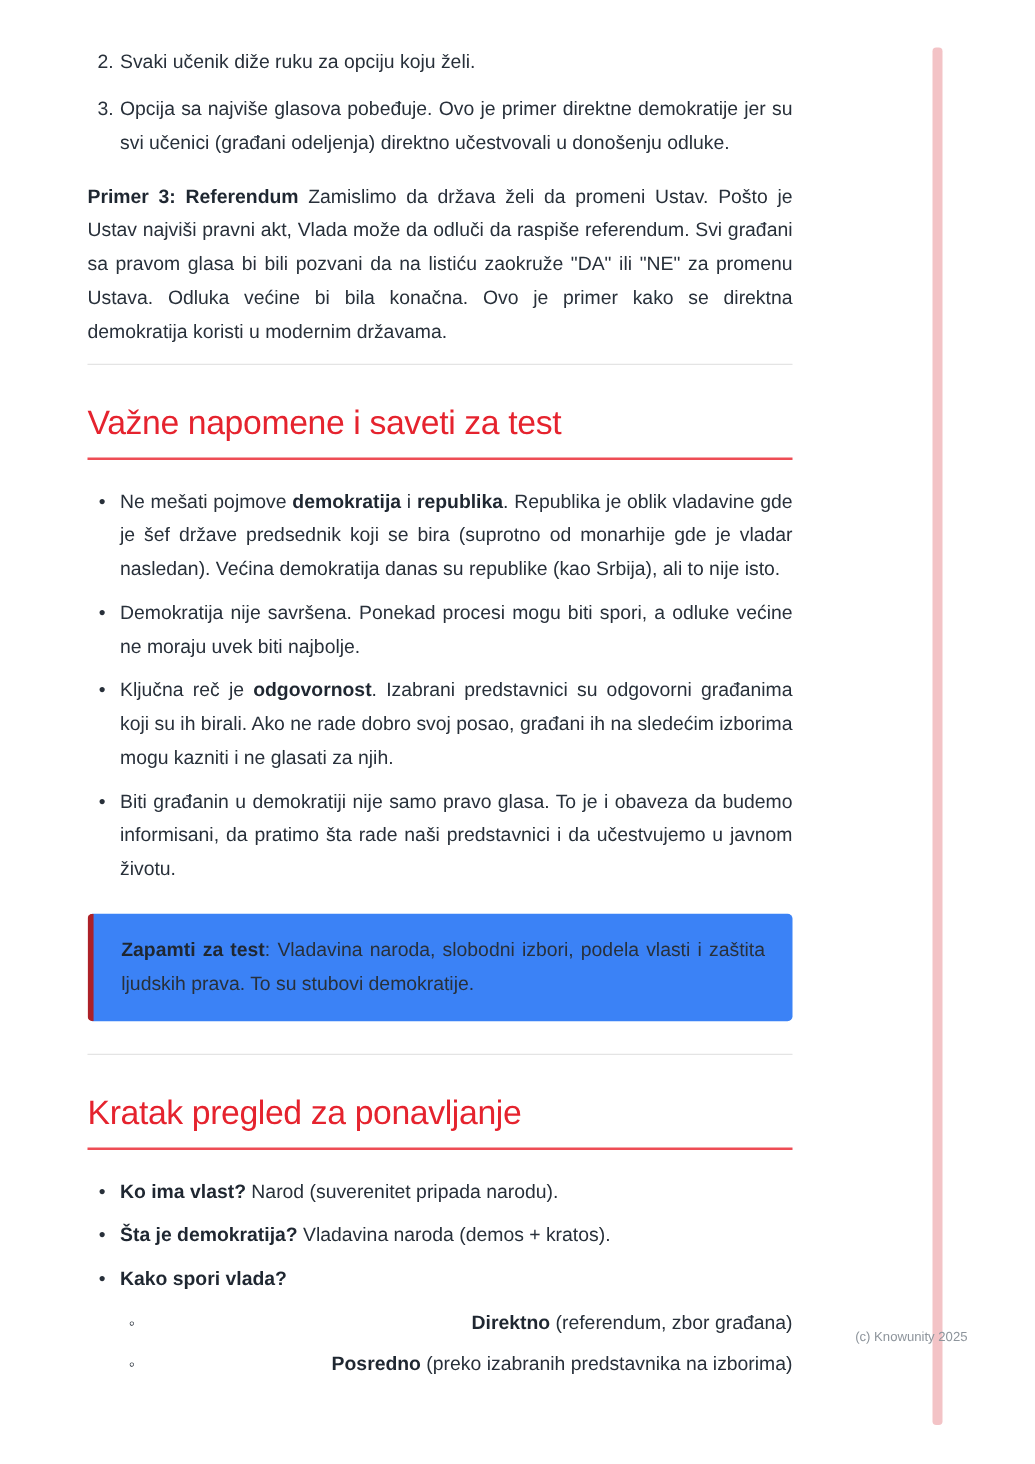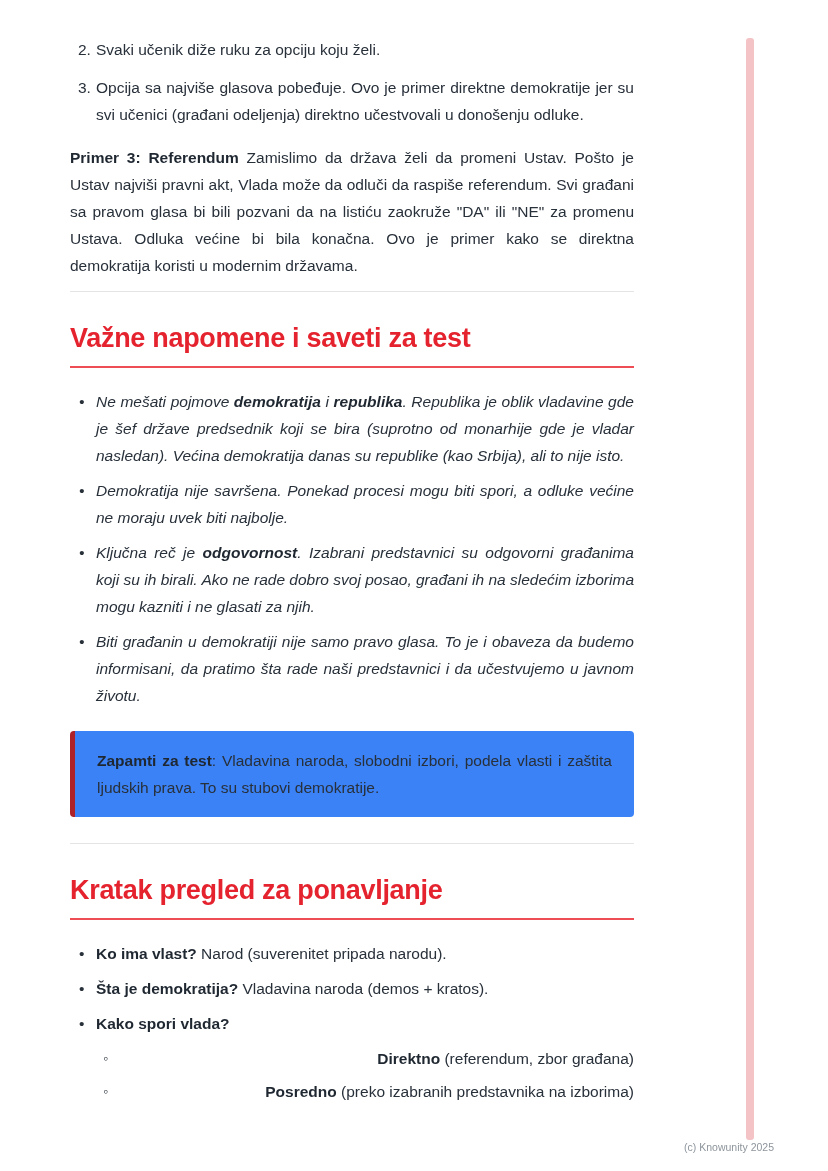--- a/index.html
+++ b/index.html
@@ -38,7 +38,7 @@
   .section-title {
     margin-top:30px;
     color:#e5232e;
-    font-size:27px; font-weight:700; line-height:32px;
+    font-size:27px; font-weight:400; line-height:32px;
     letter-spacing:-0.3px;
     padding-bottom:12px;
     border-bottom:2px solid #ee4d55;

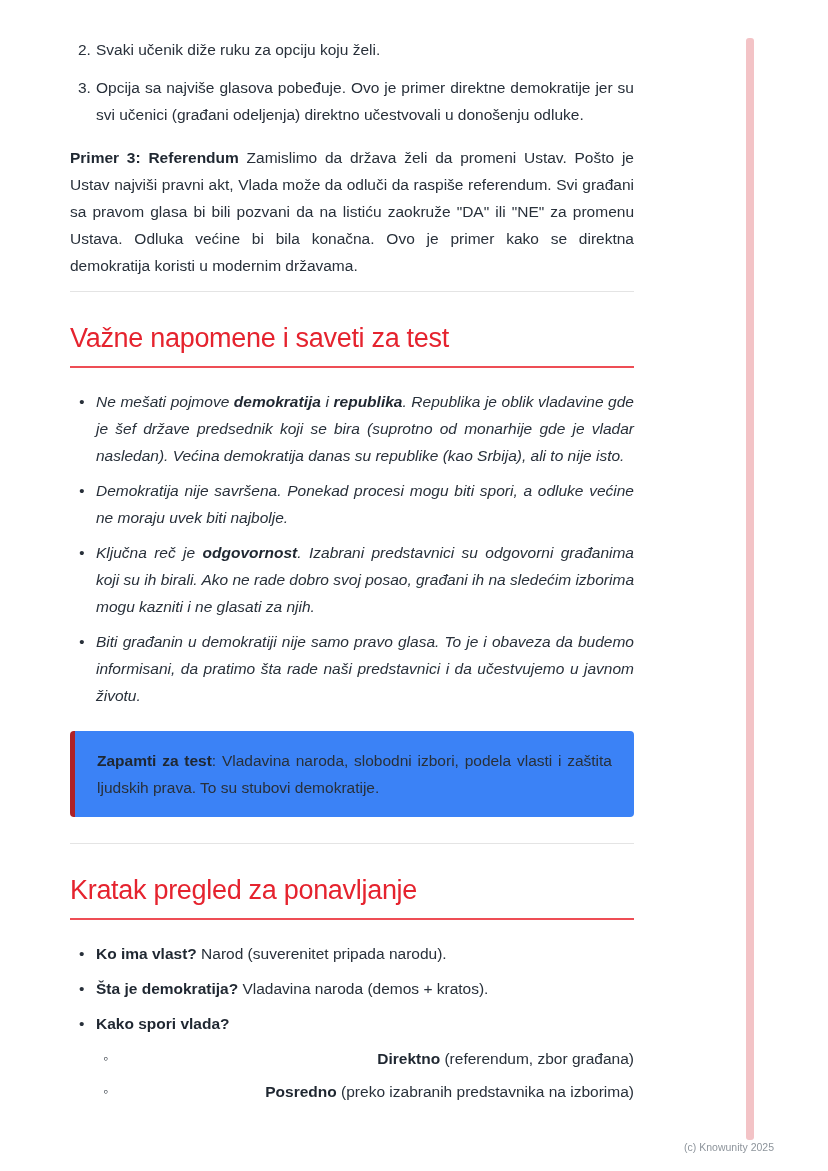--- a/index.html
+++ b/index.html
@@ -52,7 +52,7 @@
     content:"\2022"; position:absolute; left:9px; top:0;
     color:#28303a;
   }
-  ul.bullets.justify > li { text-align:justify;font-style:italic; }
+  ul.bullets.justify > li { text-align:justify; }
 
   ul.sub-bullets { list-style:none; margin-top:8px; }
   ul.sub-bullets > li {

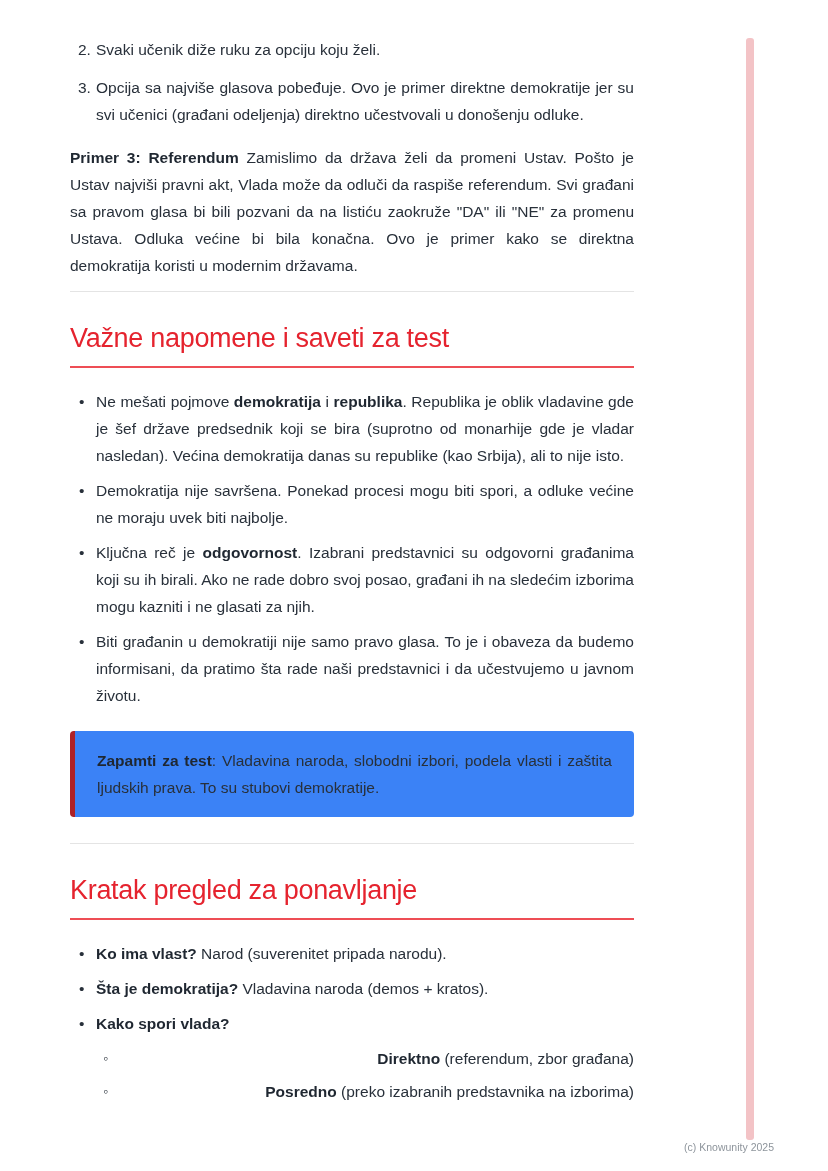--- a/index.html
+++ b/index.html
@@ -75,7 +75,7 @@
   .divider.d2 { margin-top:26px; }
 
   .footer-credit {
-    position:absolute; top:1140px; right:54px;
+    position:absolute; top:1063px; right:54px;
     font-size:10.5px; line-height:14px;
     color:#8e959c; z-index:2;
   }

